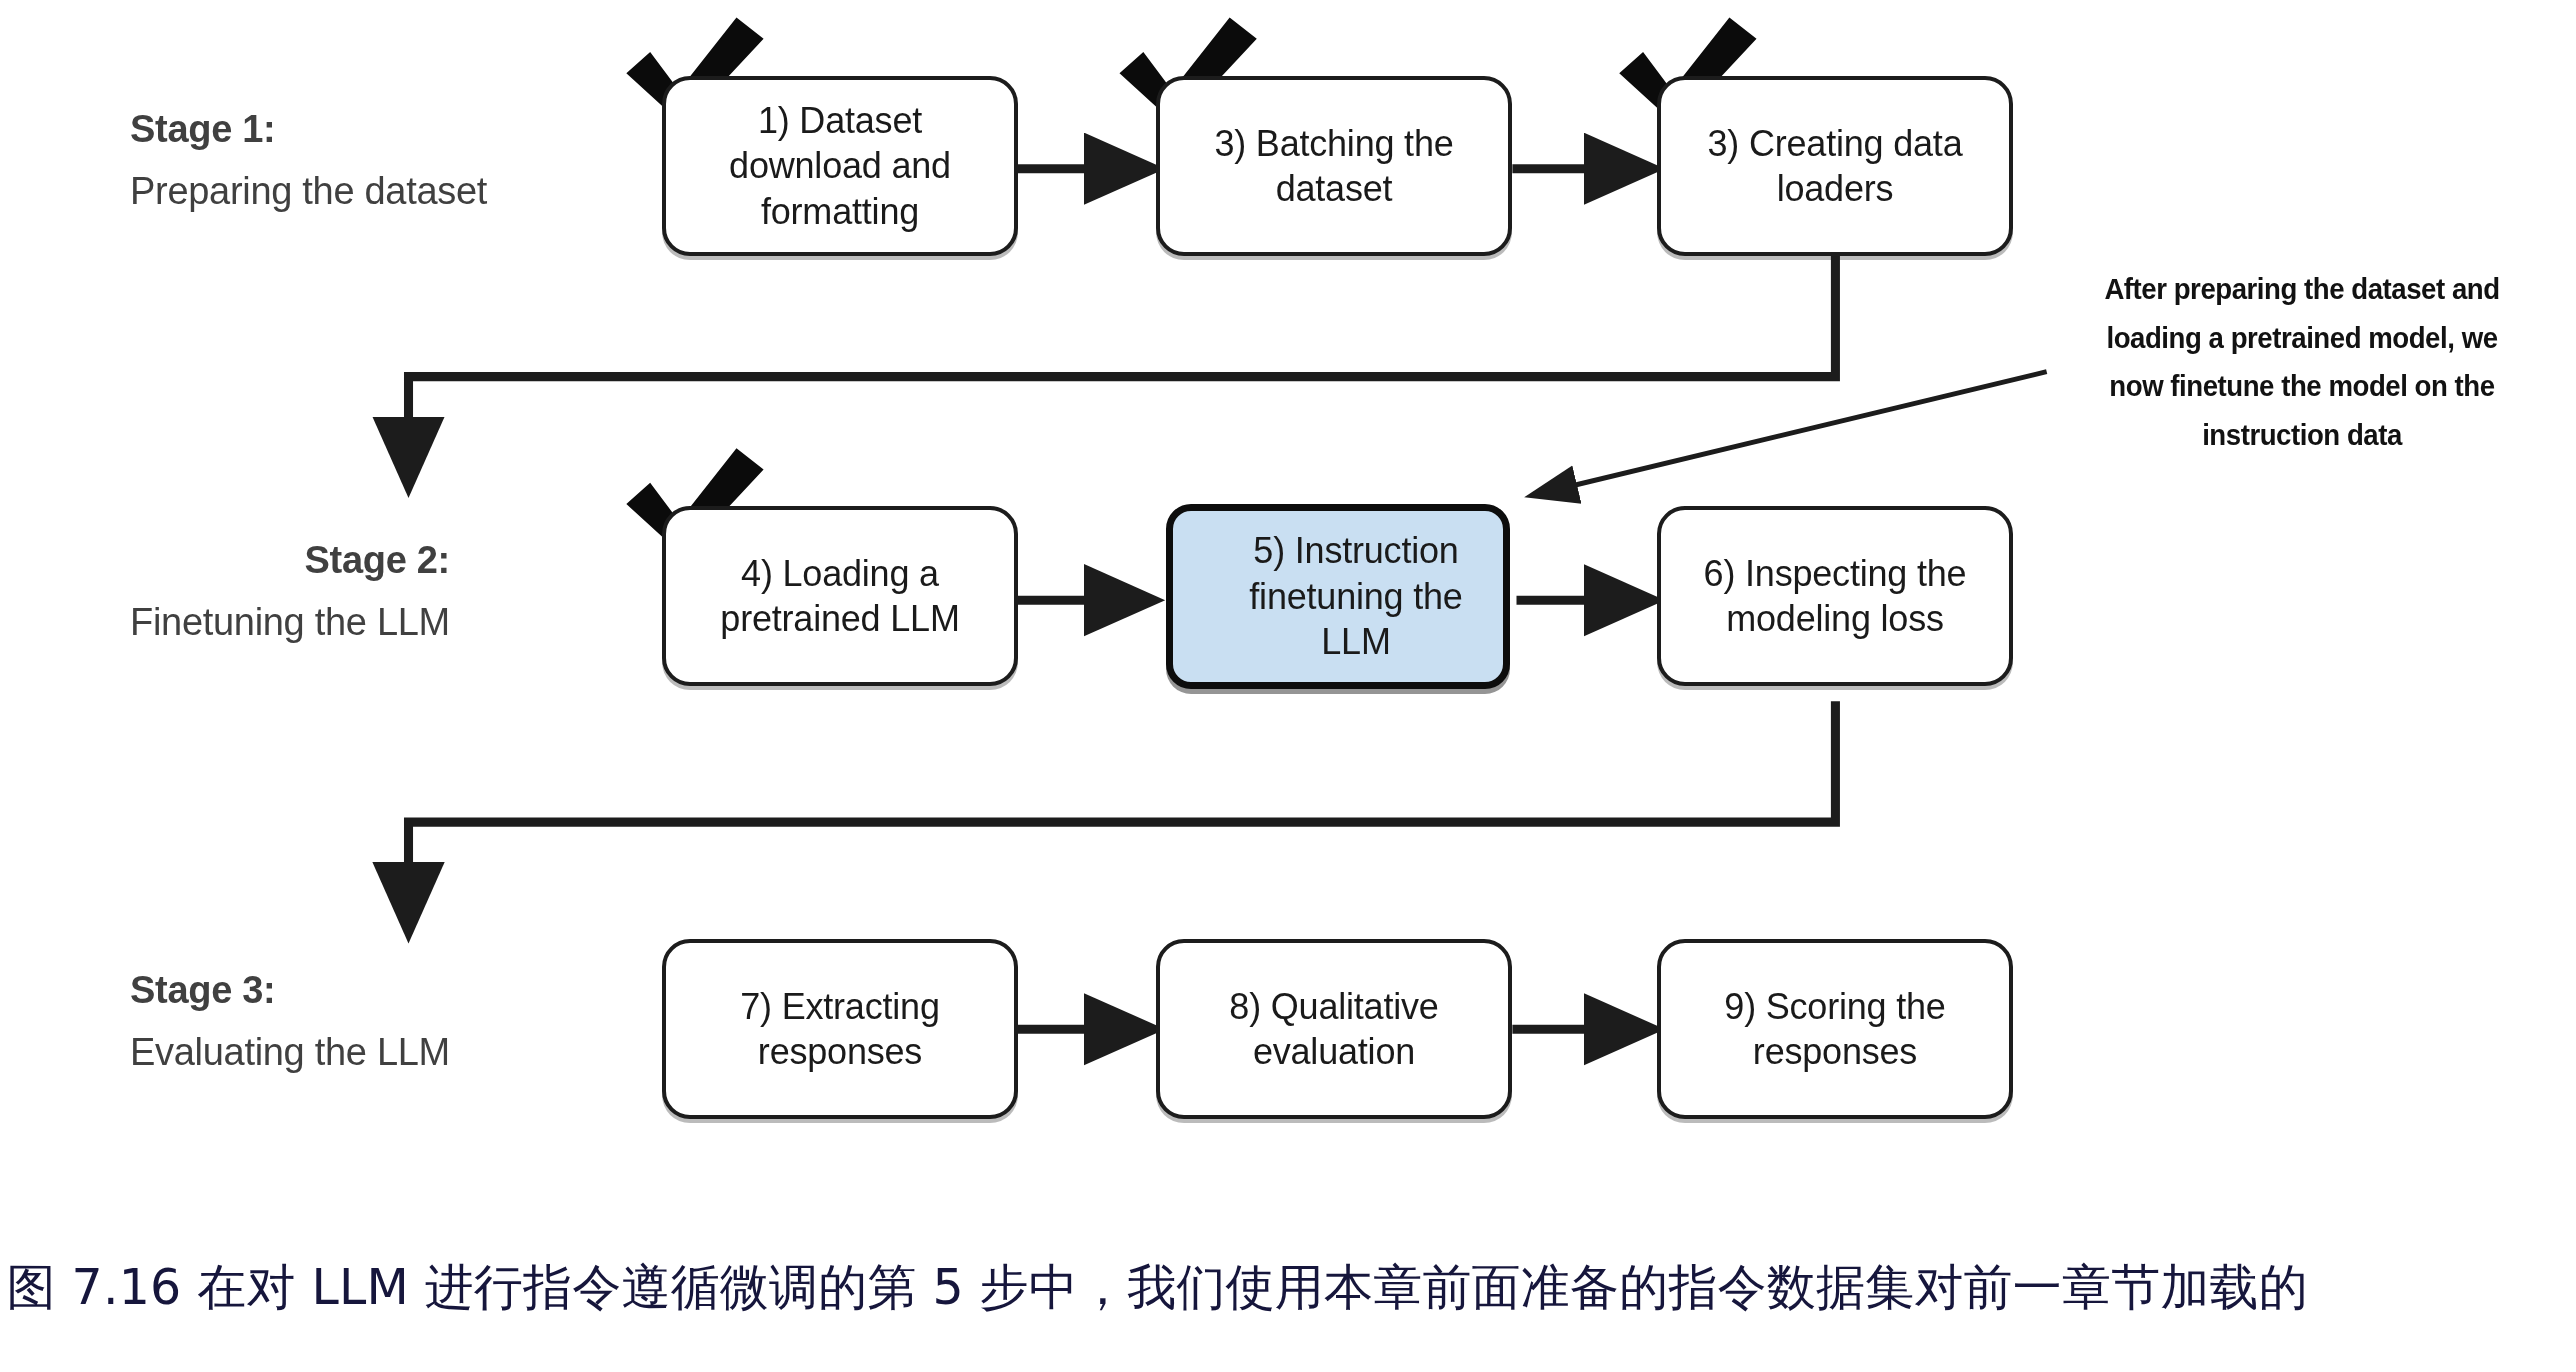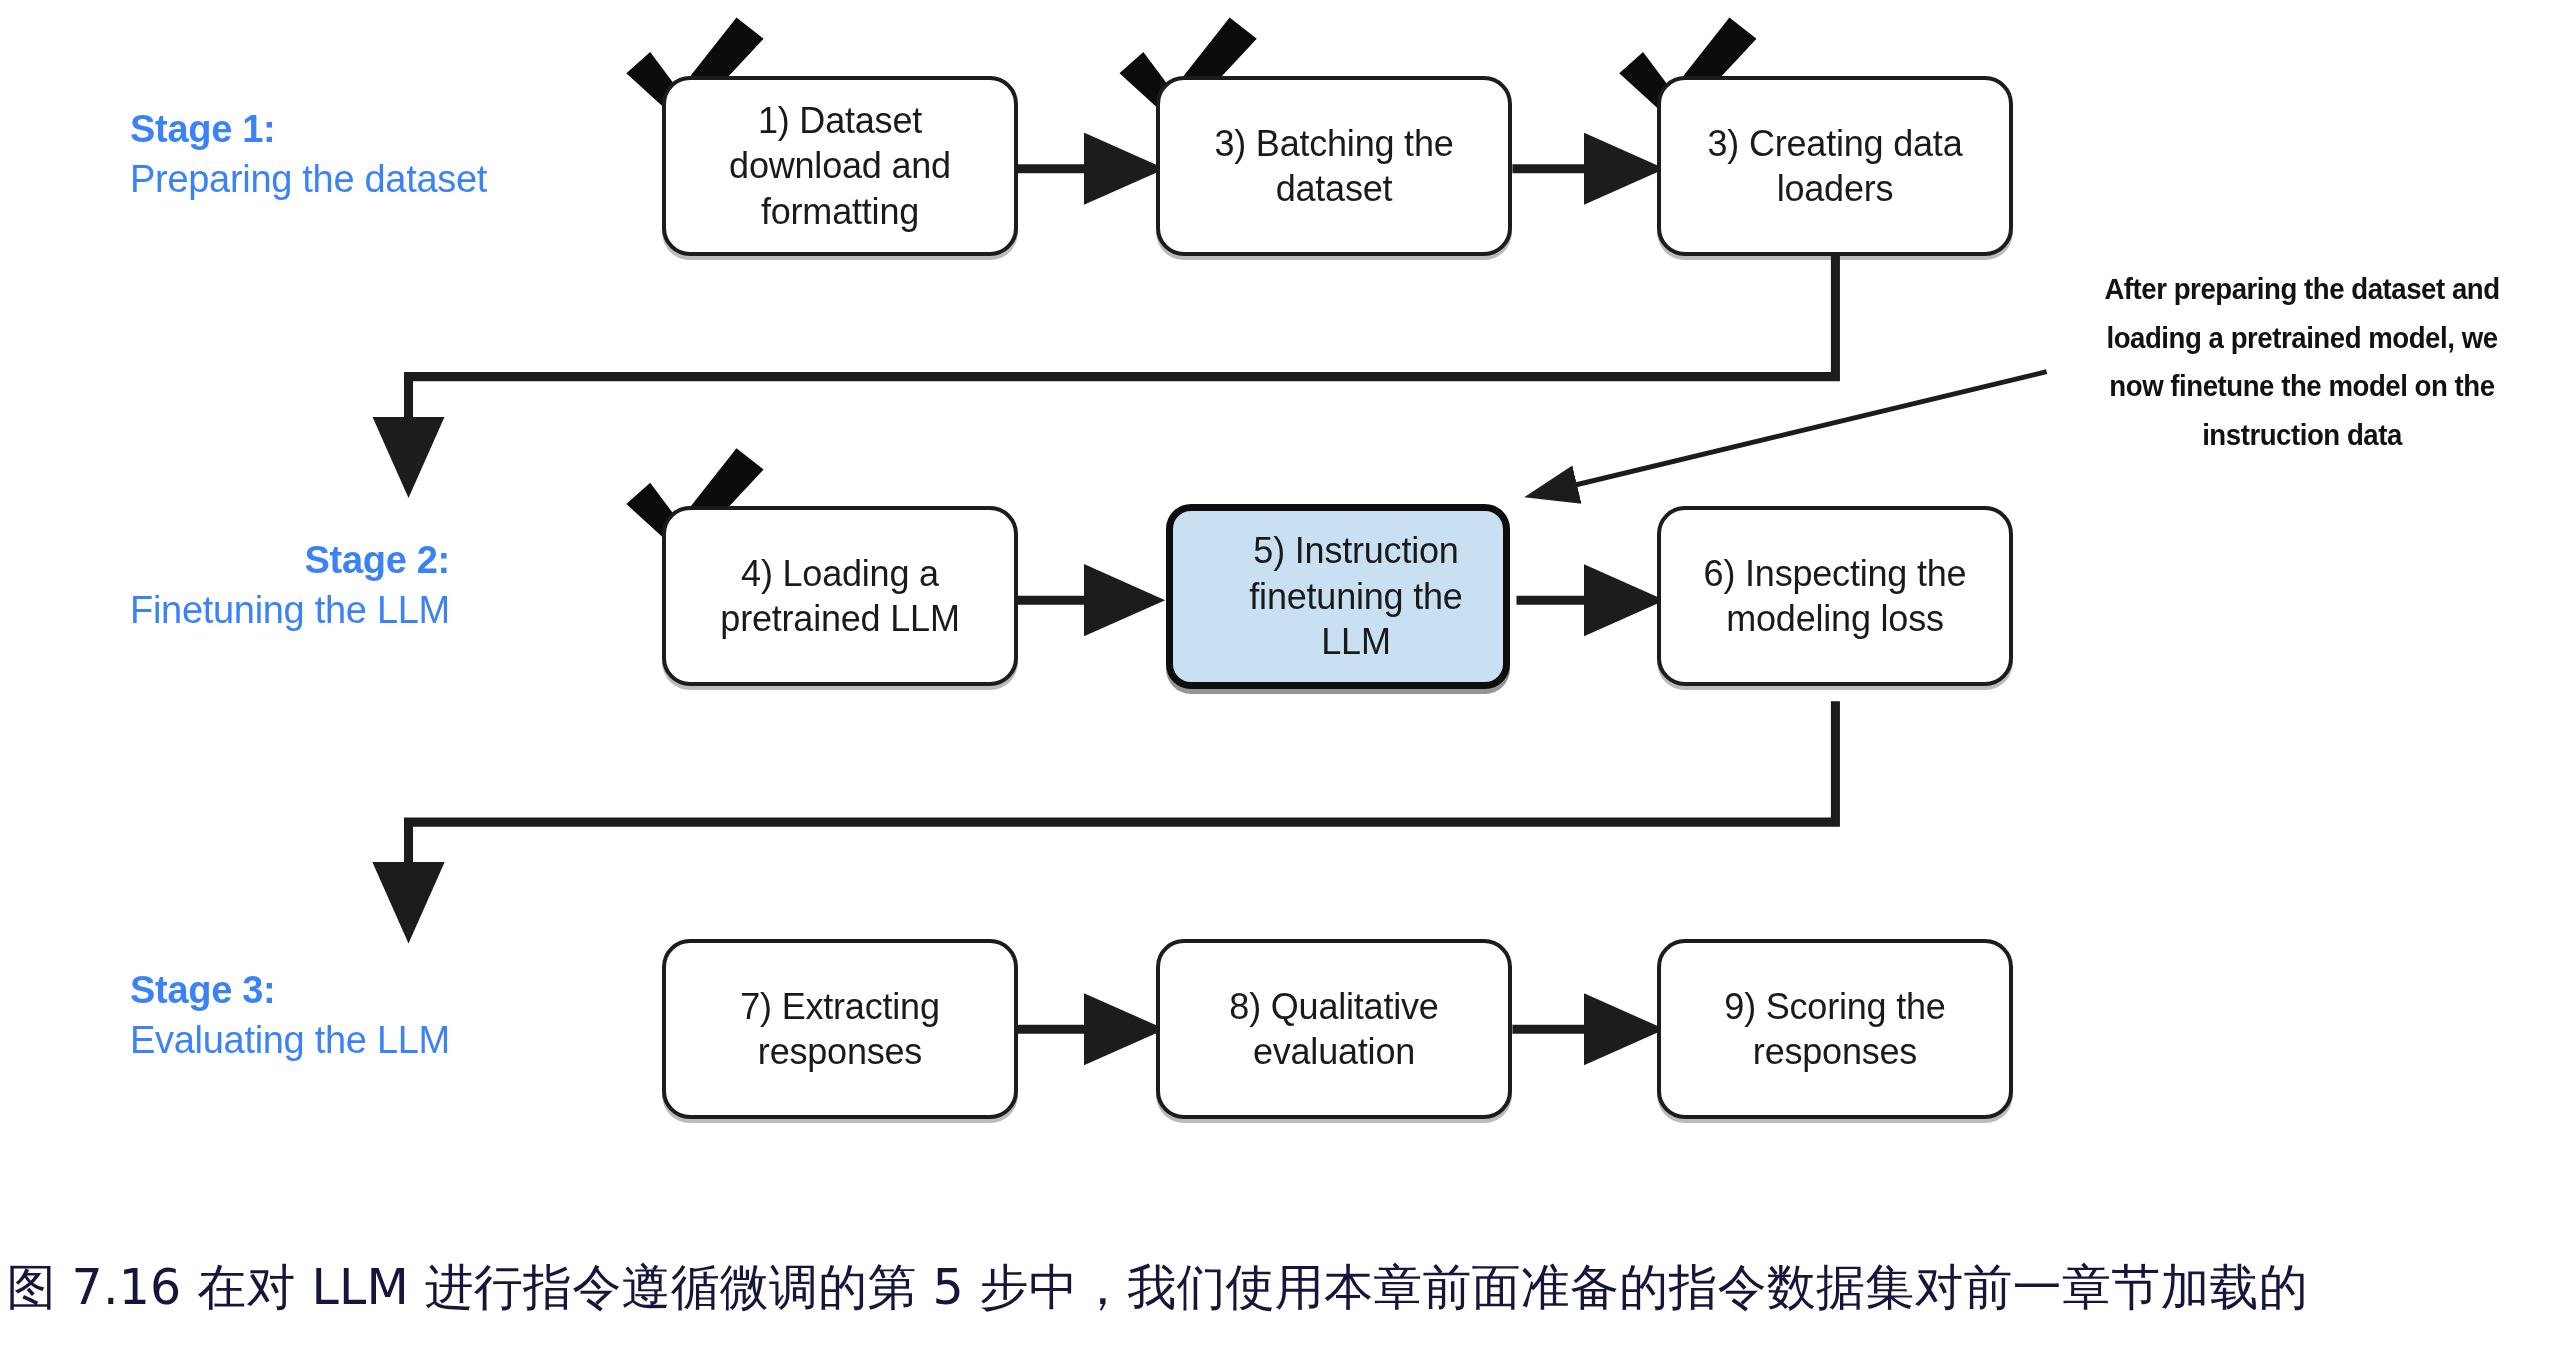--- a/index.html
+++ b/index.html
@@ -26,7 +26,7 @@
   
   .stage-label {
     position: absolute;
-    color: #3b82f6;
+    color: #404040;
     line-height: 1.18;
   }
   .stage-label .title {

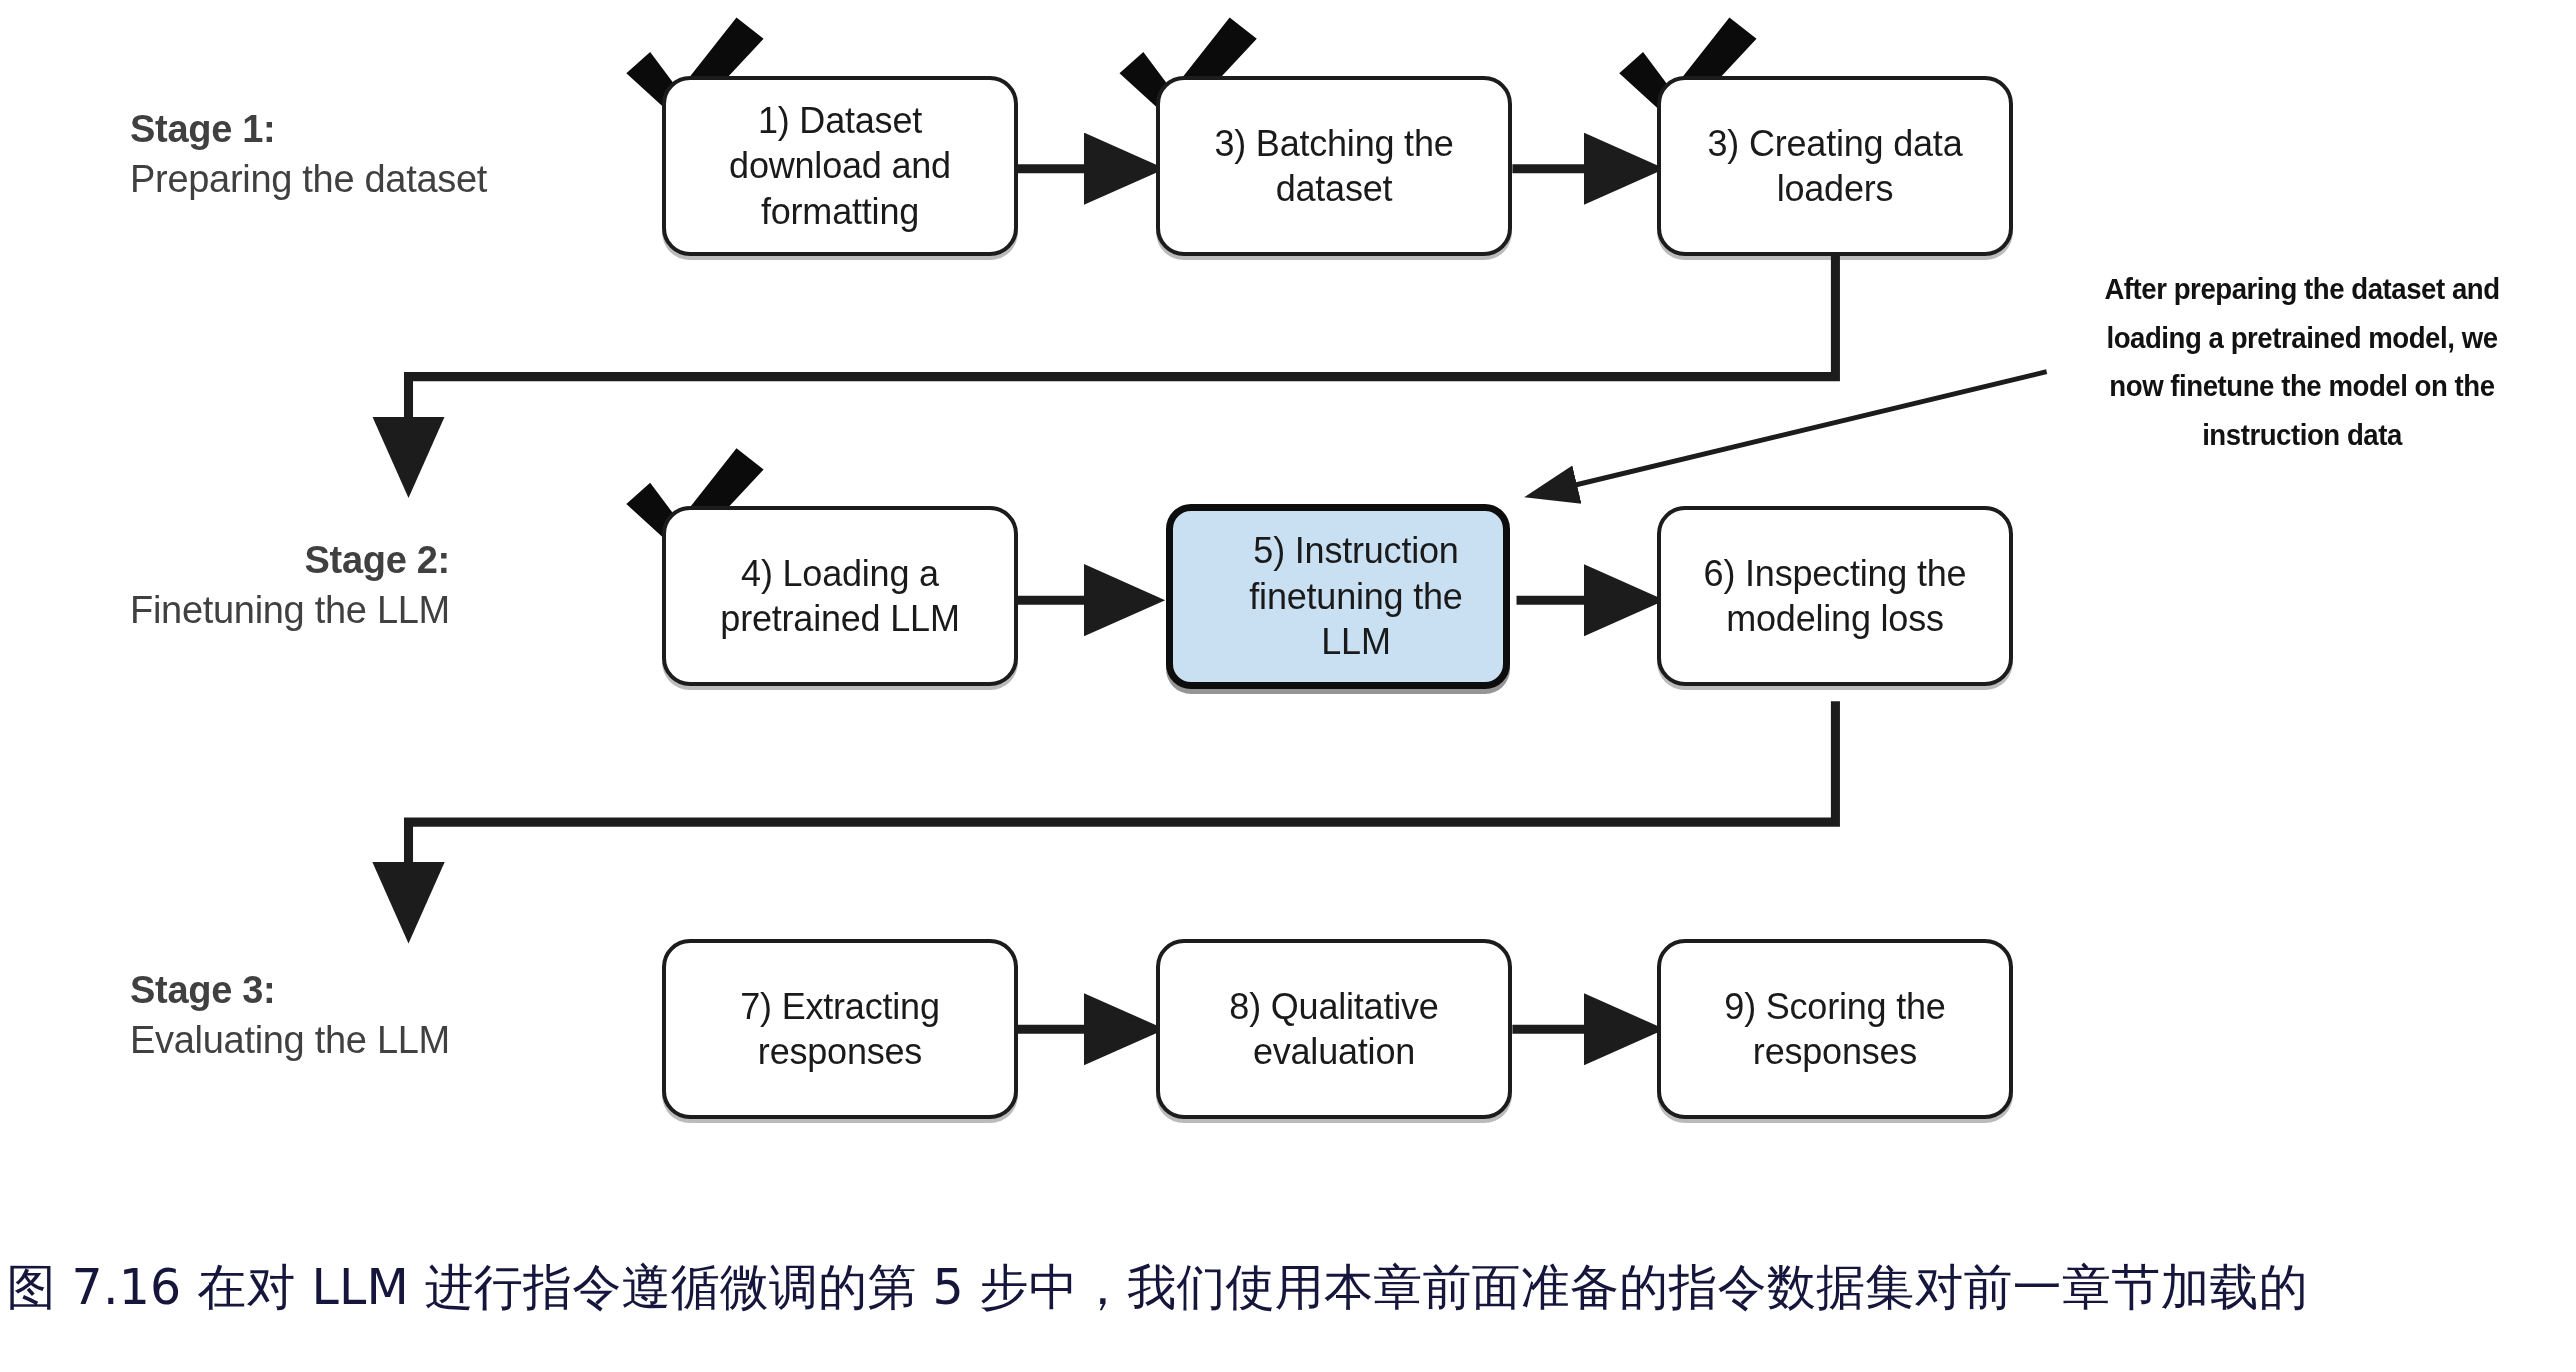--- a/index.html
+++ b/index.html
@@ -40,7 +40,7 @@
     font-weight: normal;
     font-size: 38px;
     letter-spacing: -0.3px;
-    margin-top: 5px;
+    margin-top: 17px;
   }
 
   

